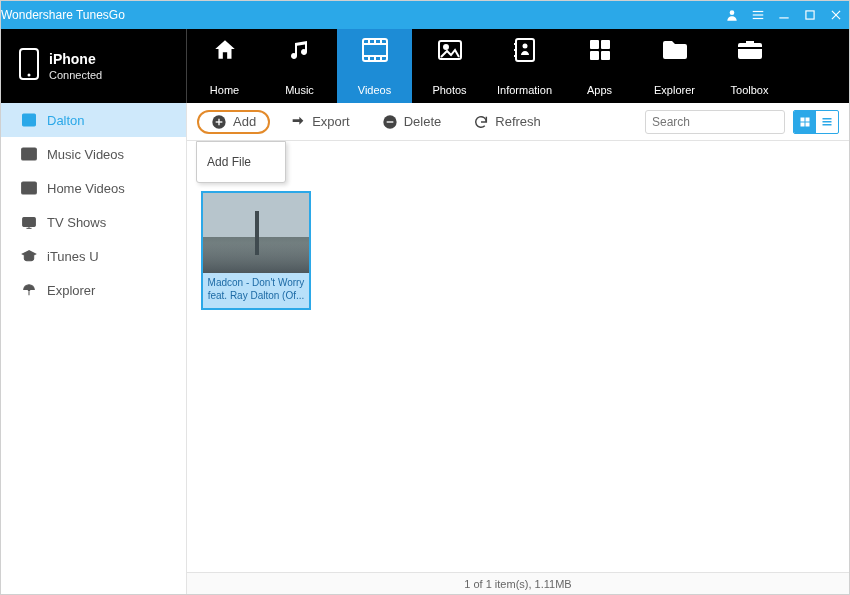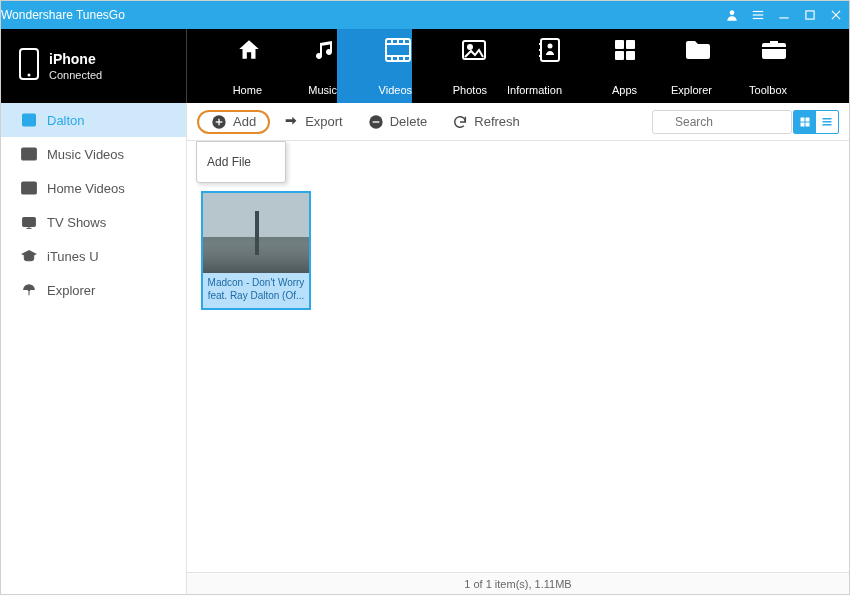--- a/index.html
+++ b/index.html
@@ -20,7 +20,7 @@
 .device-pane .name { font-size: 14px; font-weight: 600; }
 .device-pane .status { font-size: 11px; opacity: .9; margin-top: 2px; }
 .nav-items { flex: 1; display: flex; }
-.nav-item { width: 75px; height: 100%; display: flex; flex-direction: column; align-items: flex-end; justify-content: center; color: #fff; font-size: 11px; gap: 20px; cursor: pointer; }
+.nav-item { width: 75px; height: 100%; display: flex; flex-direction: column; align-items: center; justify-content: center; color: #fff; font-size: 11px; gap: 20px; cursor: pointer; }
 .nav-item.active { background: #1d8cd6; }
 .nav-item .nav-icon { height: 28px; display: flex; align-items: center; justify-content: center; }
 

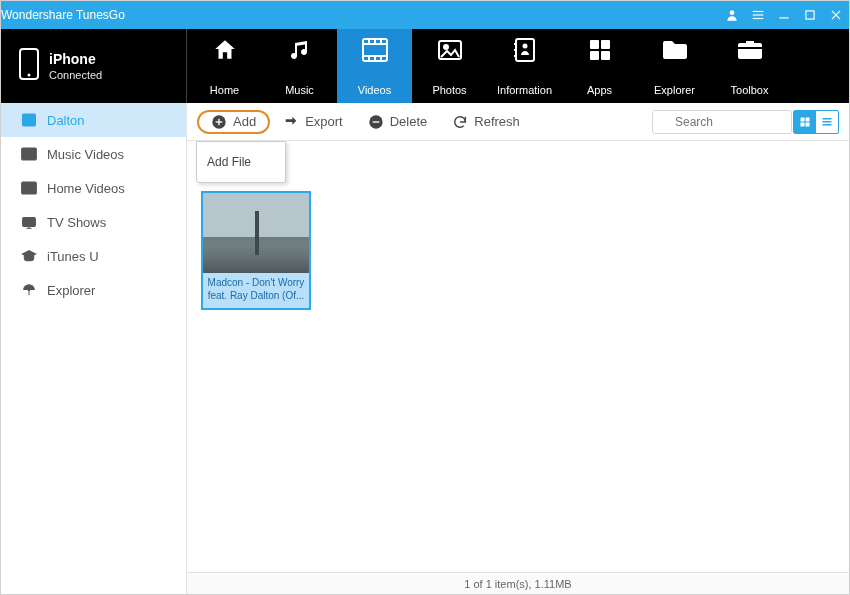--- a/index.html
+++ b/index.html
@@ -33,7 +33,7 @@
 .sidebar svg { fill: #555; stroke: #555; }
 
 .main { flex: 1; display: flex; flex-direction: column; min-height: 0; }
-.toolbar { height: 38px; border-bottom: 1px solid #e3e3e3; display: flex; align-items: center; padding: 0 10px; gap: 1px; background: #fff; }
+.toolbar { height: 38px; border-bottom: 1px solid #e3e3e3; display: flex; align-items: center; padding: 0 10px; gap: 8px; background: #fff; }
 .tool-btn { display: flex; align-items: center; gap: 6px; padding: 4px 10px; font-size: 13px; color: #555; cursor: pointer; border-radius: 3px; border: 2px solid transparent; }
 .tool-btn.highlight { border: 2px solid #e38a2a; border-radius: 14px; padding: 2px 12px; }
 .tool-btn svg { width: 16px; height: 16px; }

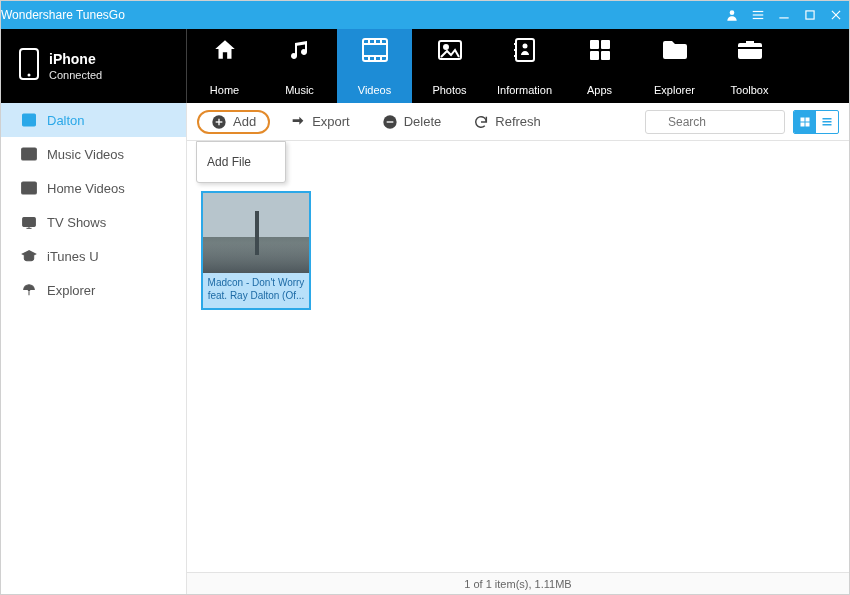--- a/index.html
+++ b/index.html
@@ -38,7 +38,7 @@
 .tool-btn.highlight { border: 2px solid #e38a2a; border-radius: 14px; padding: 2px 12px; }
 .tool-btn svg { width: 16px; height: 16px; }
 .toolbar-spacer { flex: 1; }
-.search-box { width: 140px; height: 24px; border: 1px solid #d6d6d6; border-radius: 3px; display: flex; align-items: center; padding: 0 22px; color: #bbb; font-size: 12px; }
+.search-box { width: 140px; height: 24px; border: 1px solid #d6d6d6; border-radius: 3px; display: flex; align-items: center; padding: 0 6px; color: #bbb; font-size: 12px; }
 .search-box input { border: none; outline: none; flex: 1; font-size: 12px; color: #555; background: transparent; }
 .view-toggle { display: flex; border: 1px solid #2ba8e8; border-radius: 2px; overflow: hidden; }
 .view-toggle .vt { width: 22px; height: 22px; display: flex; align-items: center; justify-content: center; cursor: pointer; }

